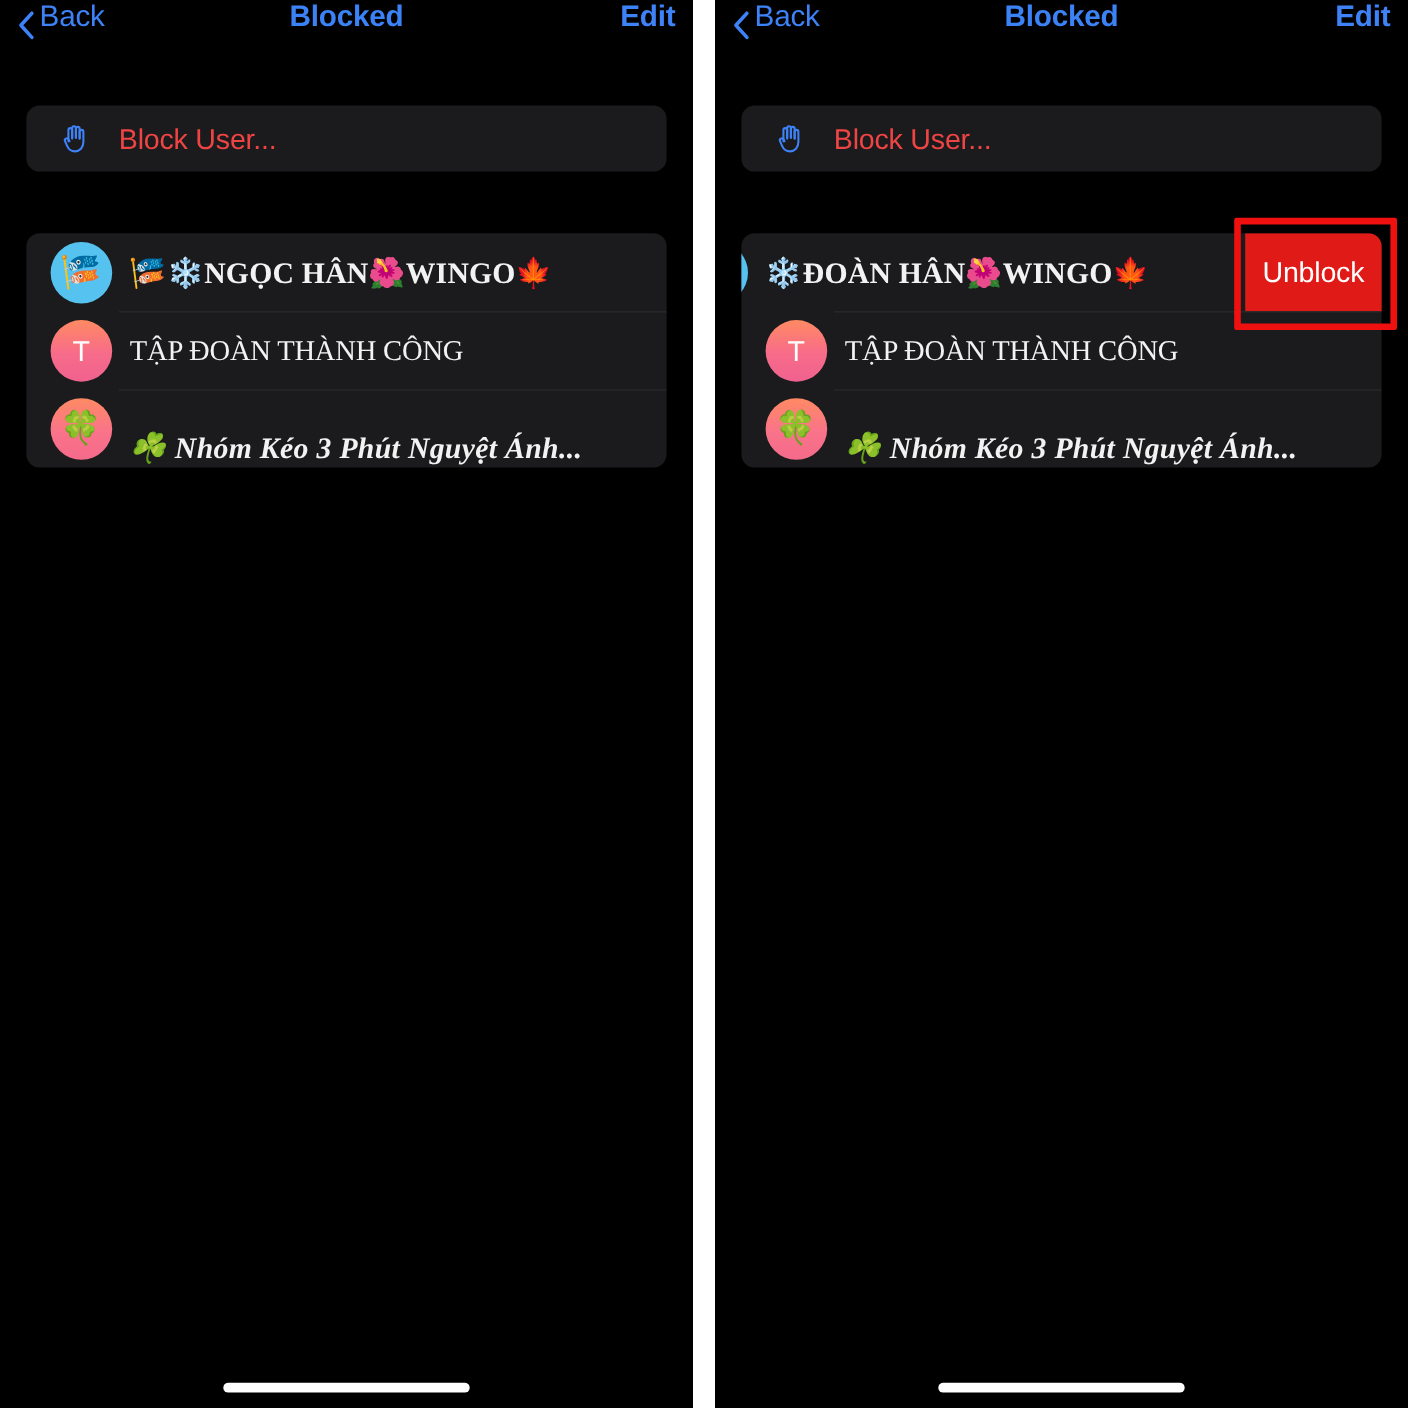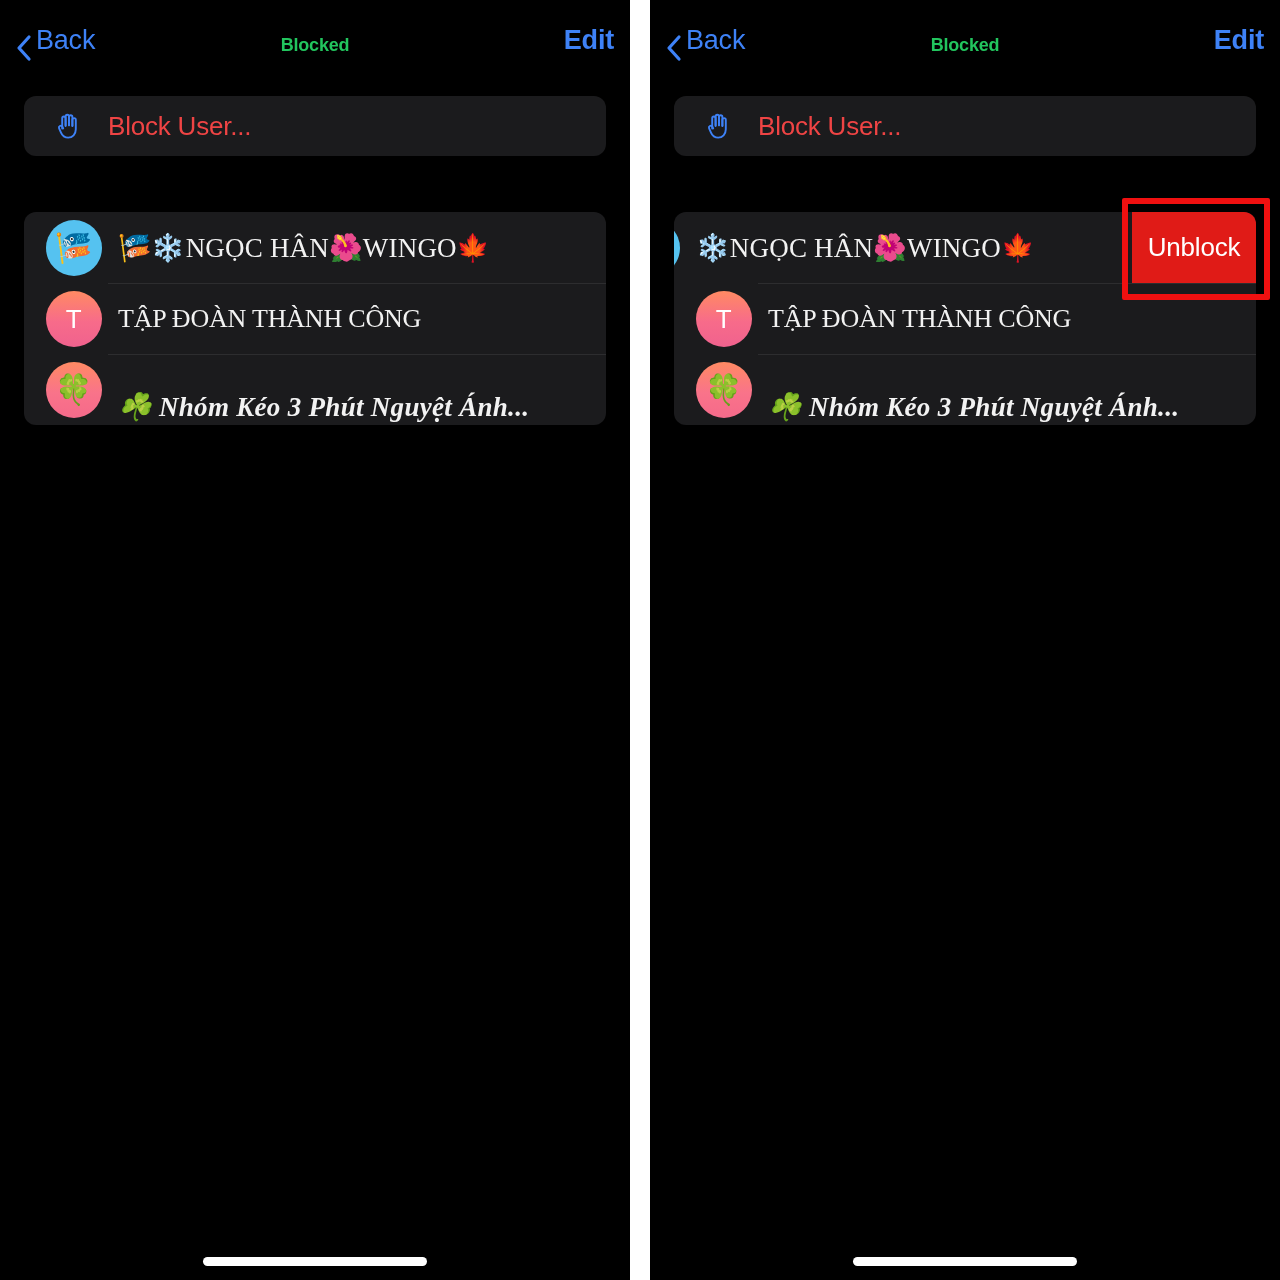--- a/index.html
+++ b/index.html
@@ -38,7 +38,7 @@
     position: relative;
     height: 56px;
     display: flex;
-    align-items: flex-end;
+    align-items: flex-start;
     padding: 0 16px;
     box-sizing: border-box;
   }

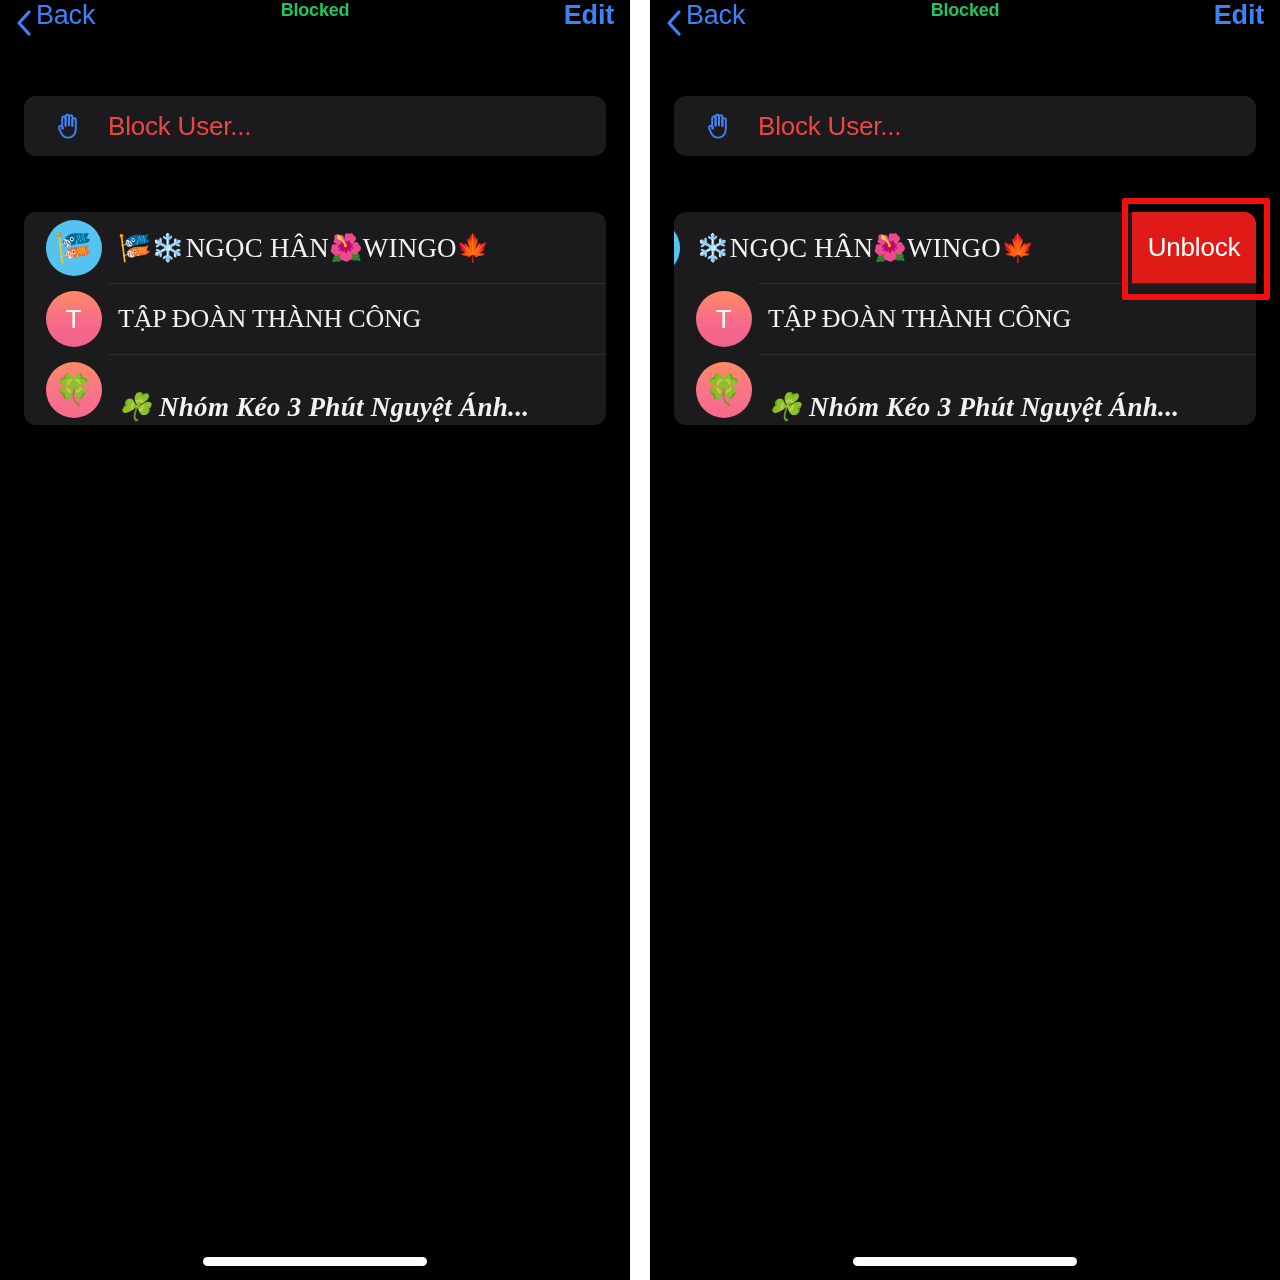--- a/index.html
+++ b/index.html
@@ -63,8 +63,8 @@
     position: absolute;
     left: 0; right: 0;
     text-align: center;
-    color: #22c55e;
-    font-size: 18px;
+    color: #3b82f6;
+    font-size: 27px;
     font-weight: bold;
     letter-spacing: -0.2px;
     pointer-events: none;

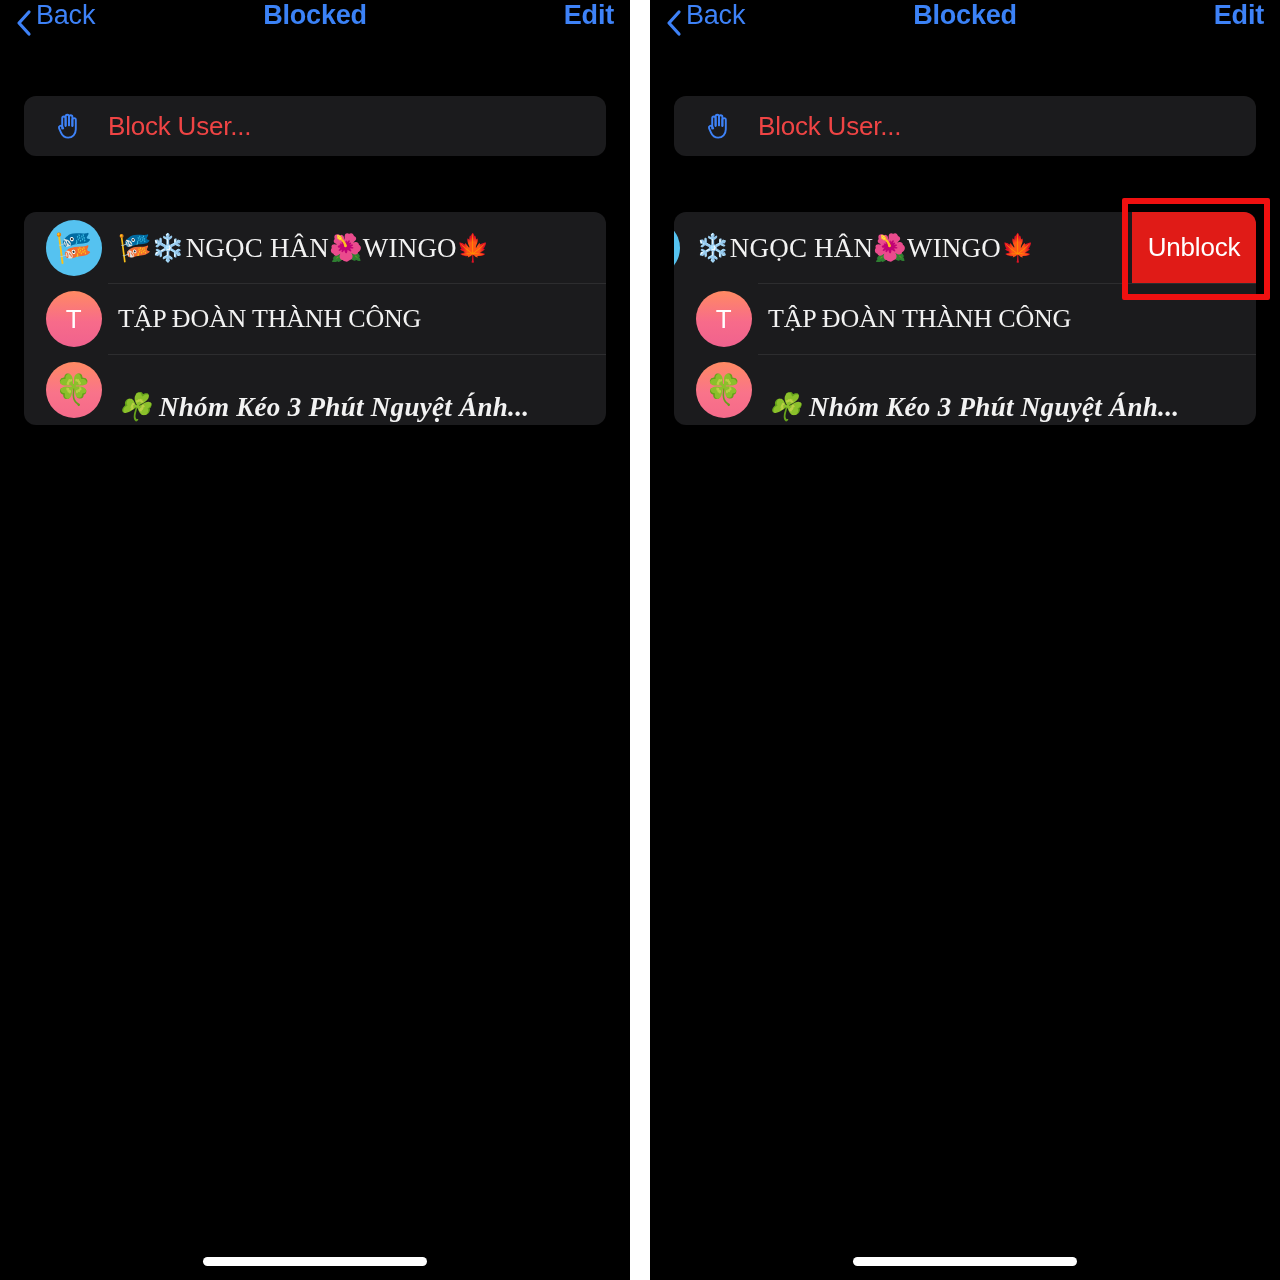--- a/index.html
+++ b/index.html
@@ -171,7 +171,7 @@
   }
   .row-name.serif {
     font-family: "Liberation Serif", "DejaVu Serif", serif;
-    font-weight: normal;
+    font-weight: bold;
     font-size: 27px;
     letter-spacing: 0.2px;
   }

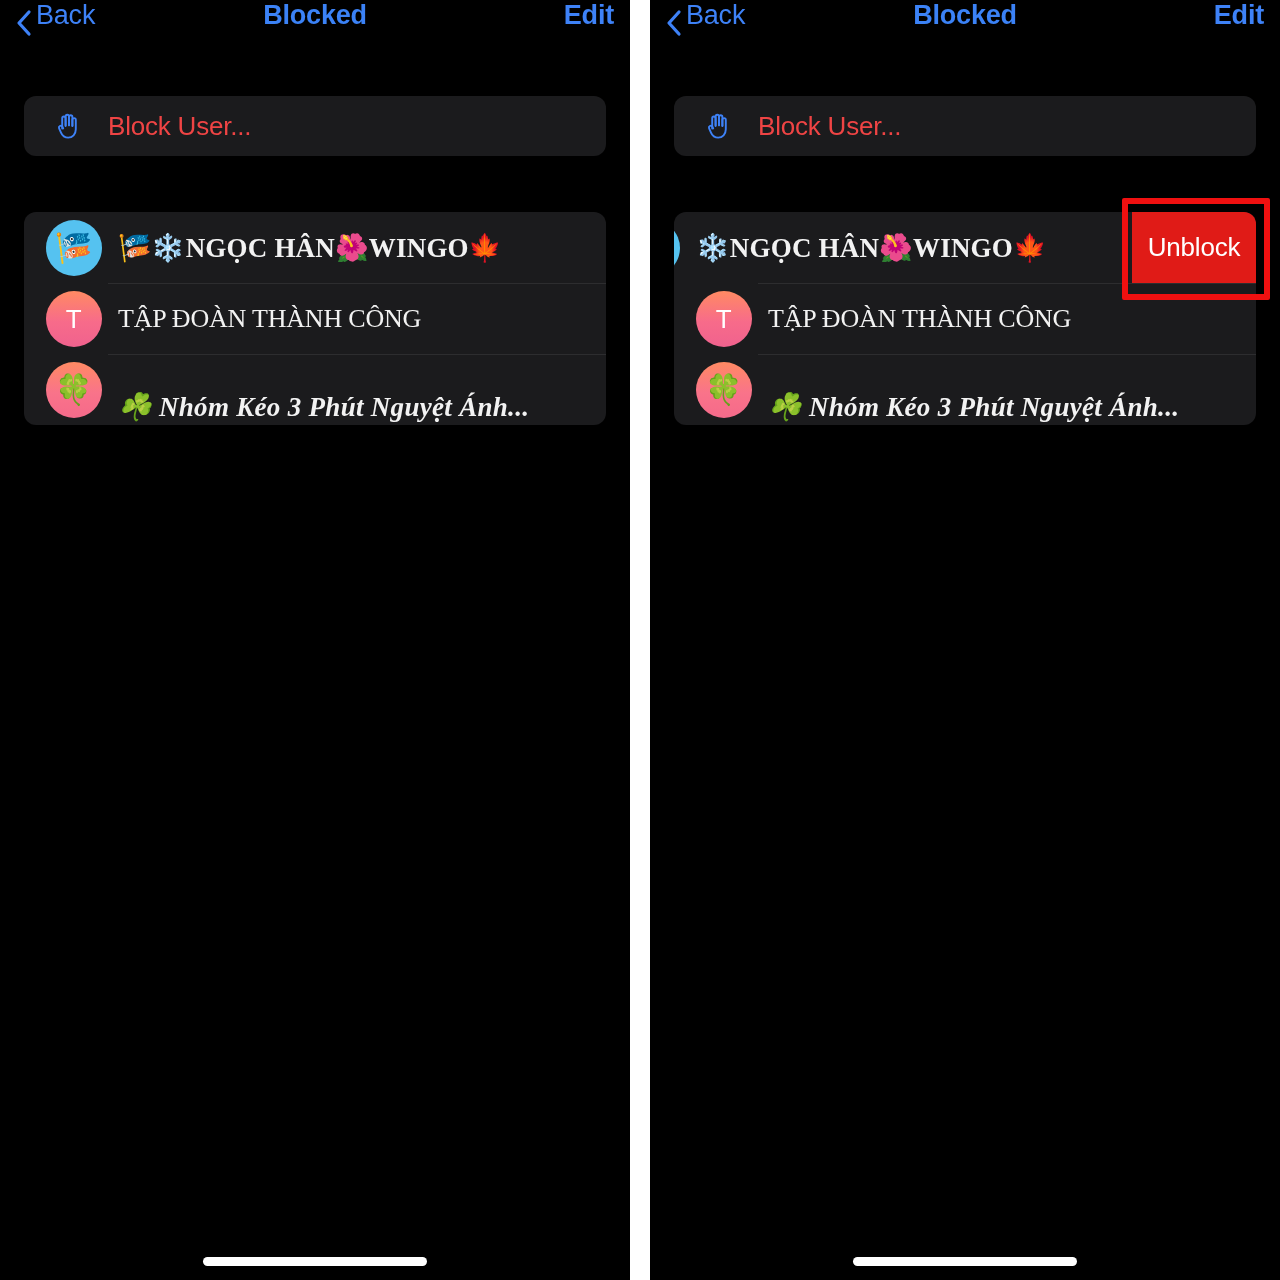--- a/index.html
+++ b/index.html
@@ -342,7 +342,7 @@
           <div class="avatar blue">
             
           </div>
-          <div class="row-name serif">❄️NGỌC HÂN🌺WINGO🍁</div>
+          <div class="row-name serif">❄️ĐOÀN HÂN🌺WINGO🍁</div>
         </div>
         <div class="unblock-btn">Unblock</div>
       </div>

